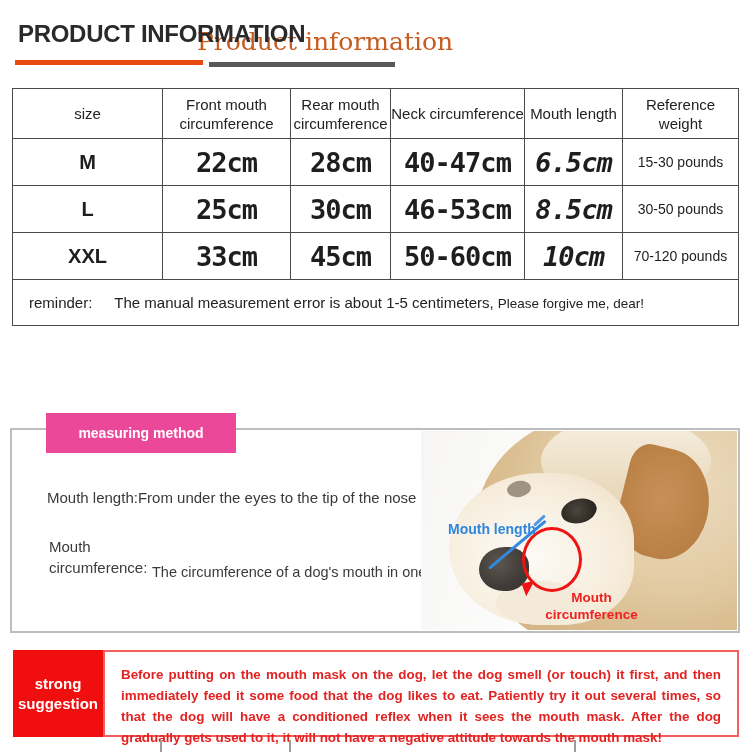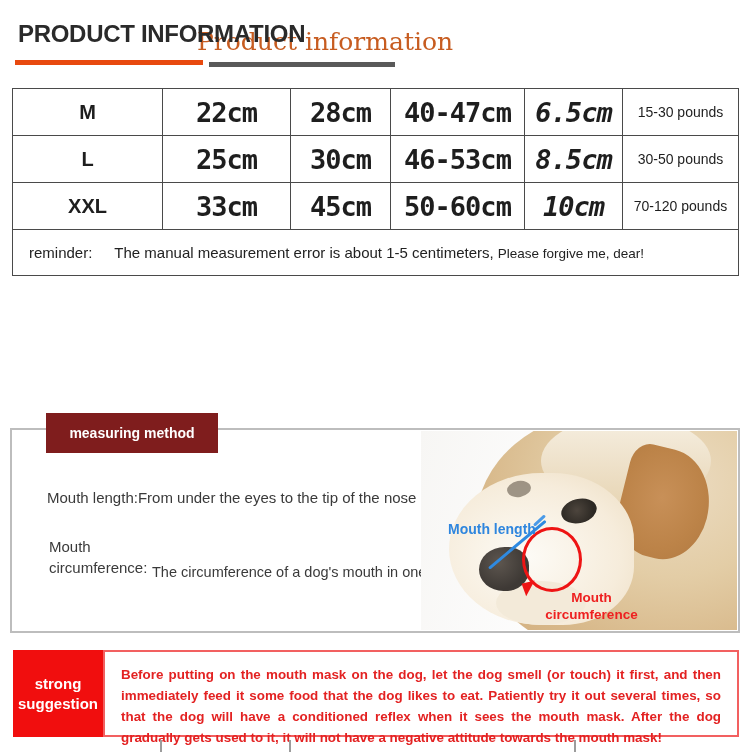--- a/index.html
+++ b/index.html
@@ -116,6 +116,14 @@
       <col style="width:116px">
   </colgroup>
   <tbody>
+      <tr>
+    <th>size</th>
+    <th>Front mouth circumference</th>
+    <th>Rear mouth circumference</th>
+    <th>Neck circumference</th>
+    <th>Mouth length</th>
+    <th>Reference weight</th>
+  </tr>
   <tr>
     <td class="cell-size">M</td>
     <td class="cell-num">22cm</td>

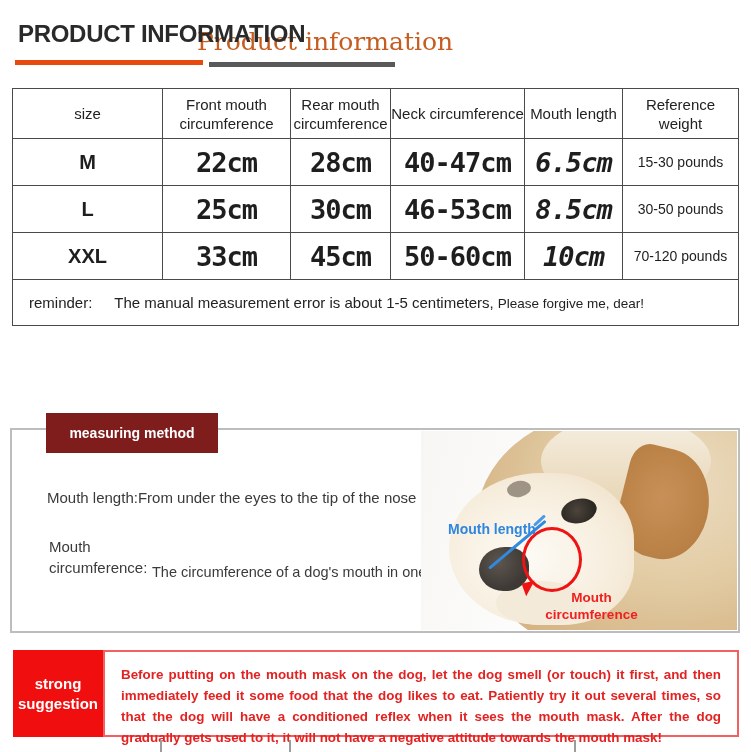--- a/index.html
+++ b/index.html
@@ -38,7 +38,7 @@
   
   #measure-box { left:10px; top:428px; width:730px; height:205px;
                  border:2.5px solid #bdbdbd; background:#fff; }
-  #measure-tab { left:46px; top:413px; width:172px; height:40px; background:#7f1d1d;
+  #measure-tab { left:46px; top:413px; width:190px; height:40px; background:#ec4899;
                  color:#fff; font-size:14px; font-weight:bold; display:flex;
                  align-items:center; justify-content:center; z-index:3; }
   #ml-row  { left:47px; top:489px; font-size:15px; color:#3a3a3a; }

